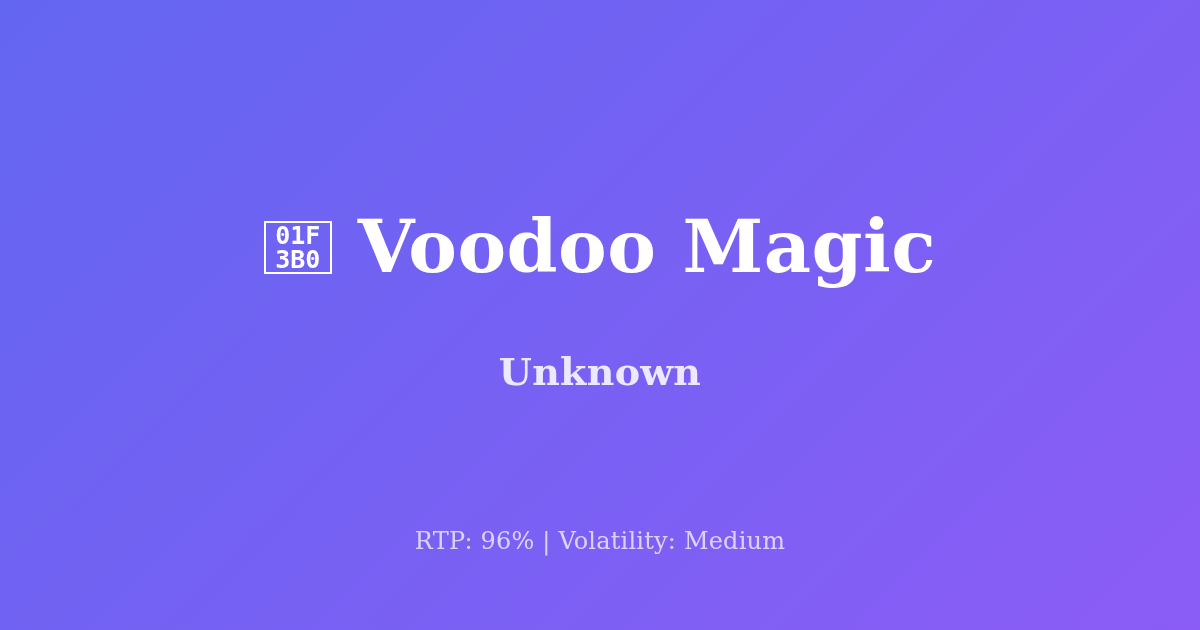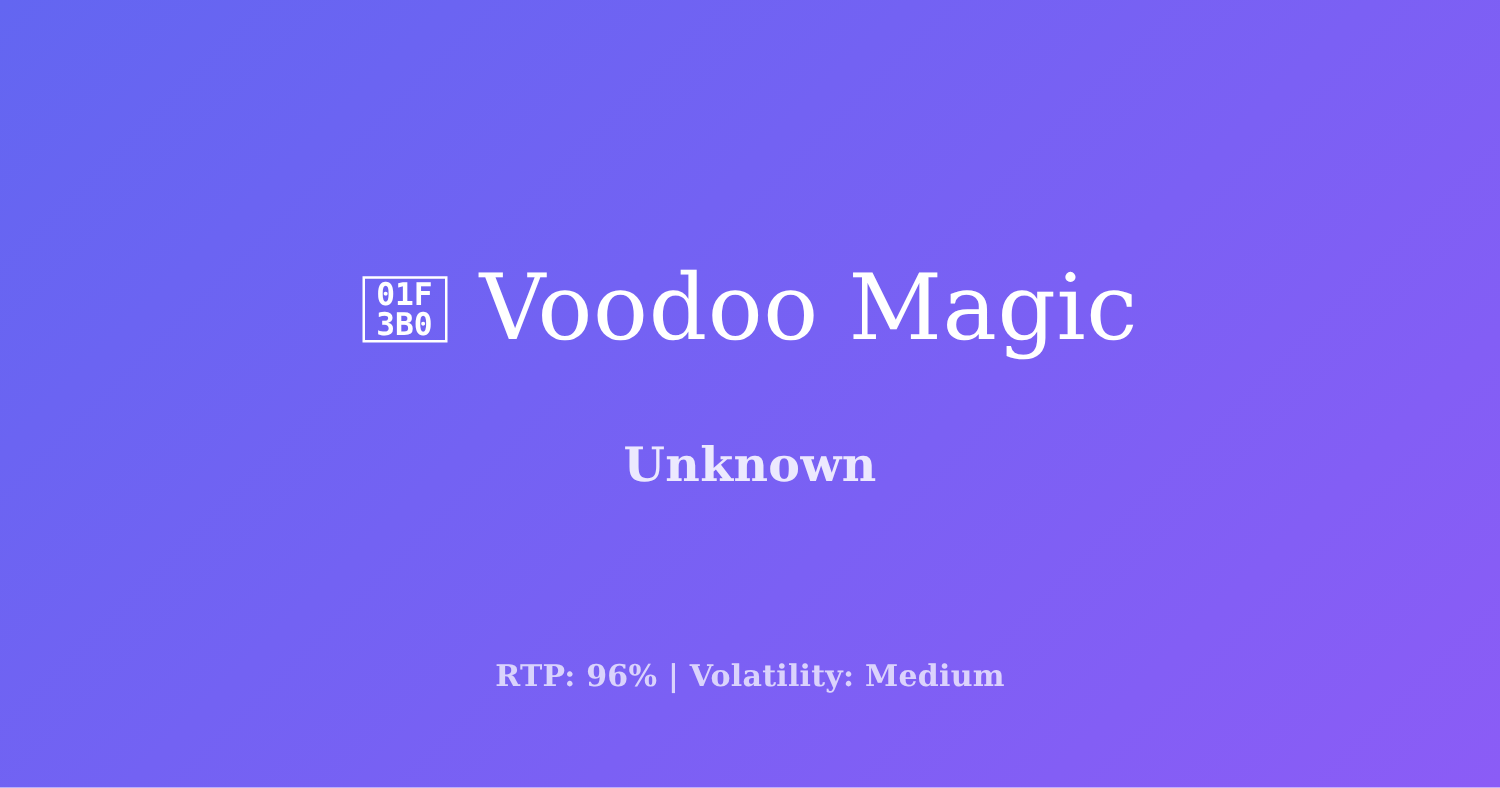--- a/index.html
+++ b/index.html
@@ -72,7 +72,7 @@
   .og-title {
     font-family: "DejaVu Serif", "Liberation Serif", serif;
     font-size: 73px;
-    font-weight: 400;
+    font-weight: 700;
     color: #FFFFFF;
     line-height: 1;
     letter-spacing: 0.5px;

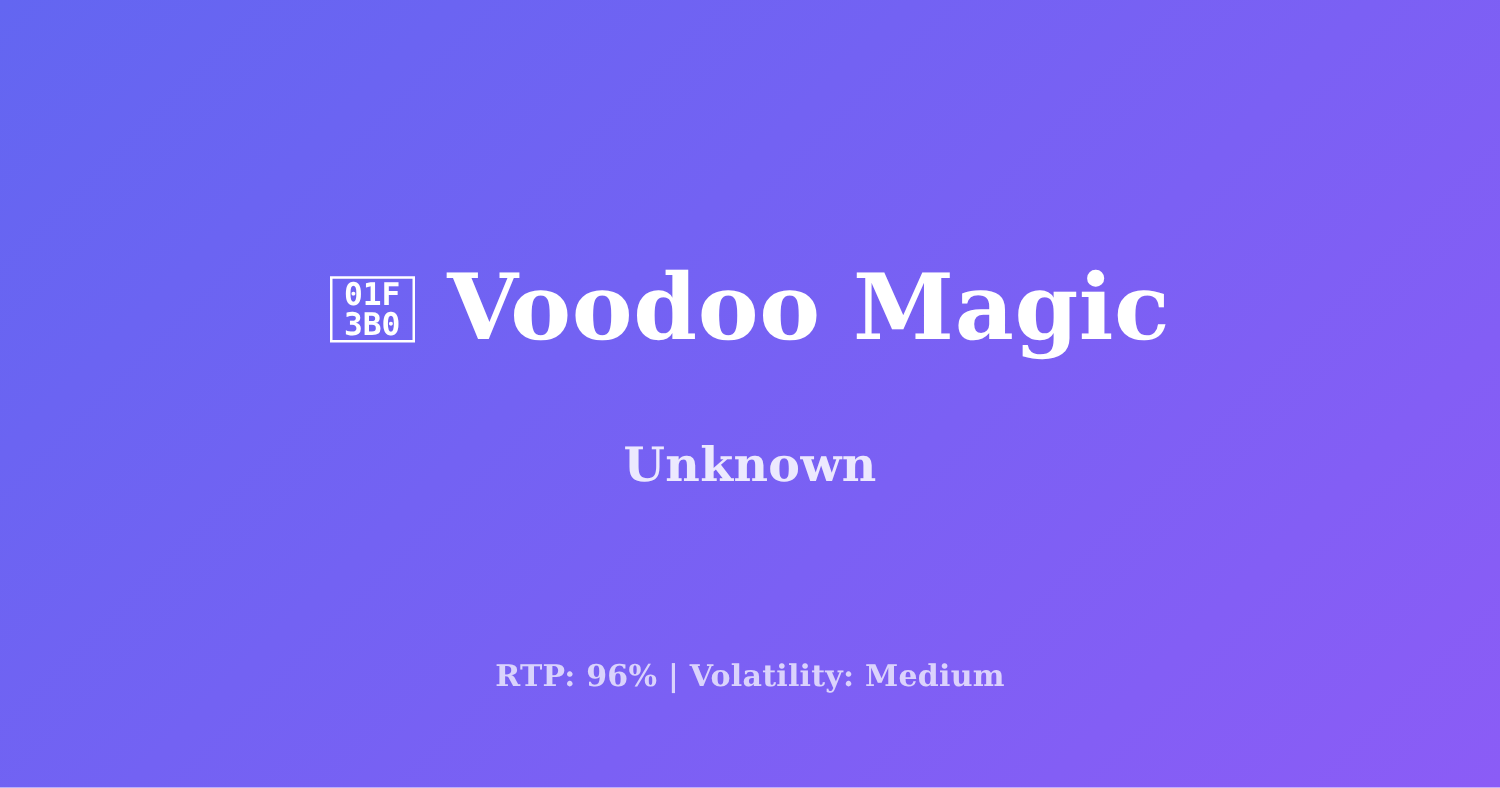--- a/index.html
+++ b/index.html
@@ -99,7 +99,7 @@
     text-align: center;
     font-family: "DejaVu Serif", "Liberation Serif", serif;
     font-size: 24px;
-    font-weight: 700;
+    font-weight: 400;
     color: rgba(255, 255, 255, 0.72);
     line-height: 1;
     letter-spacing: 0.2px;

